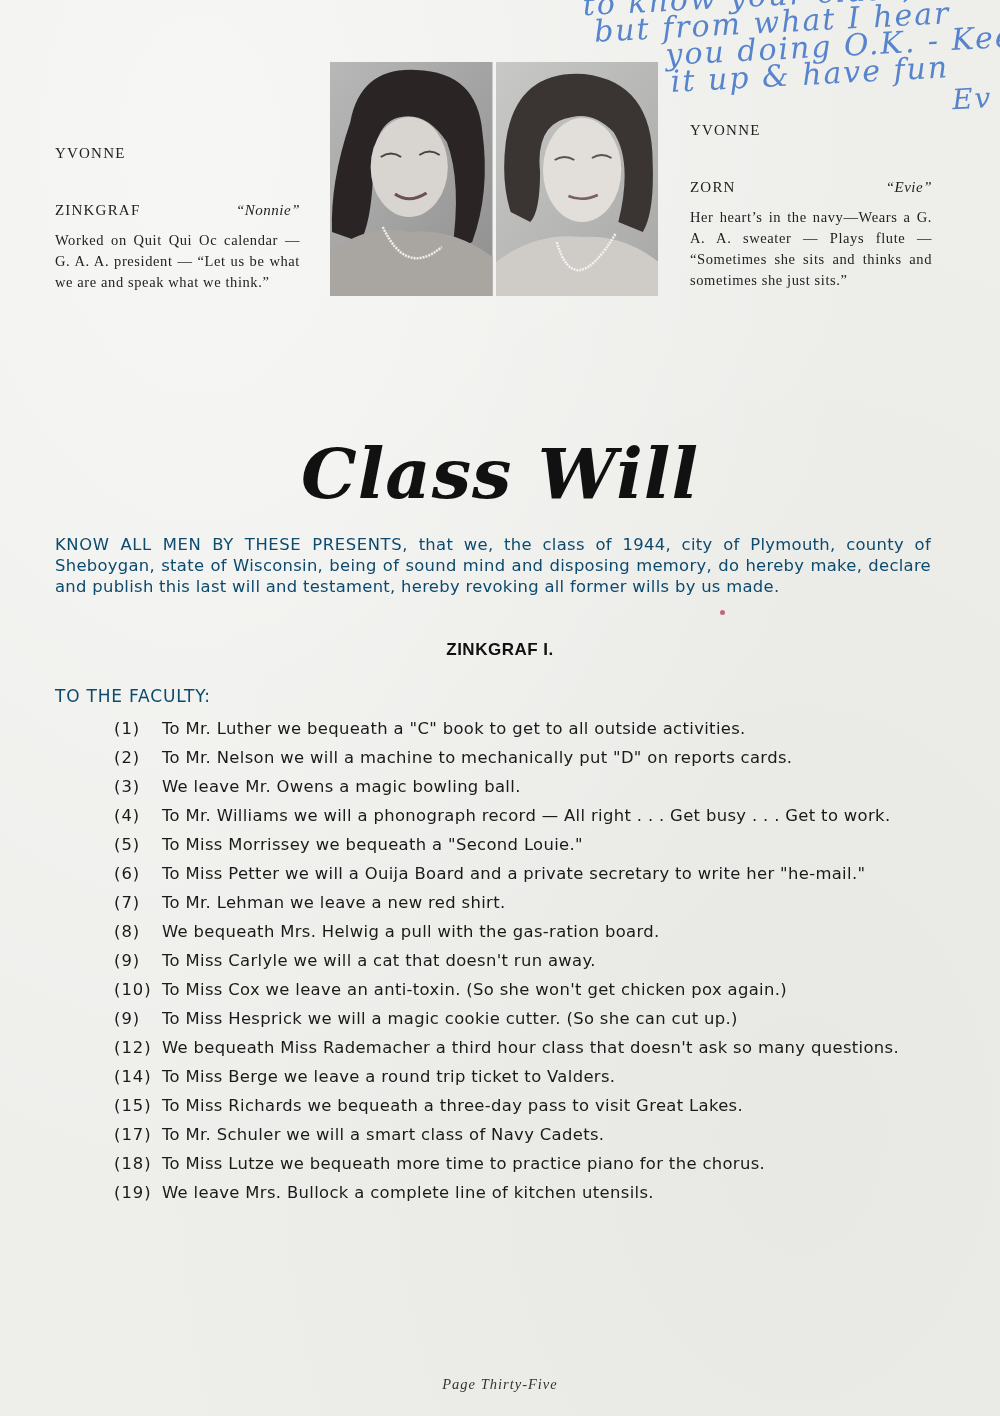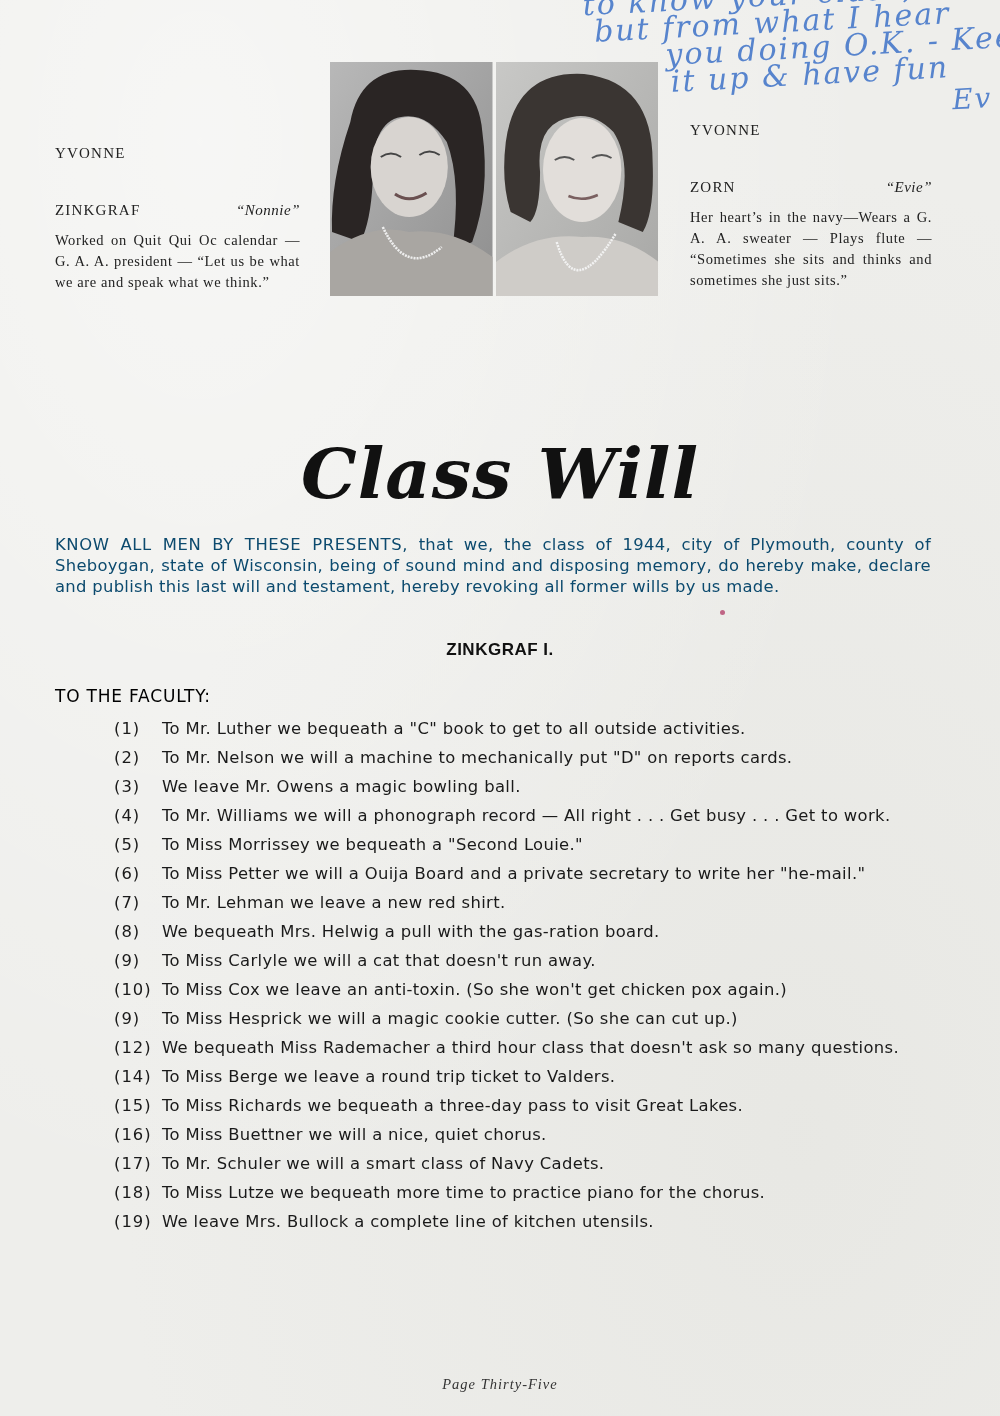--- a/index.html
+++ b/index.html
@@ -66,7 +66,7 @@
   }
   .section-heading {
     position: absolute; left: 55px; top: 686px;
-    font-family: "DejaVu Sans", sans-serif; font-size: 17px; letter-spacing: 0.8px; color: #000000;
+    font-family: "DejaVu Sans", sans-serif; font-size: 17px; letter-spacing: 0.8px; color: #0c4a6e;
   }
   .bequests {
     position: absolute; left: 96px; top: 718px; width: 836px;

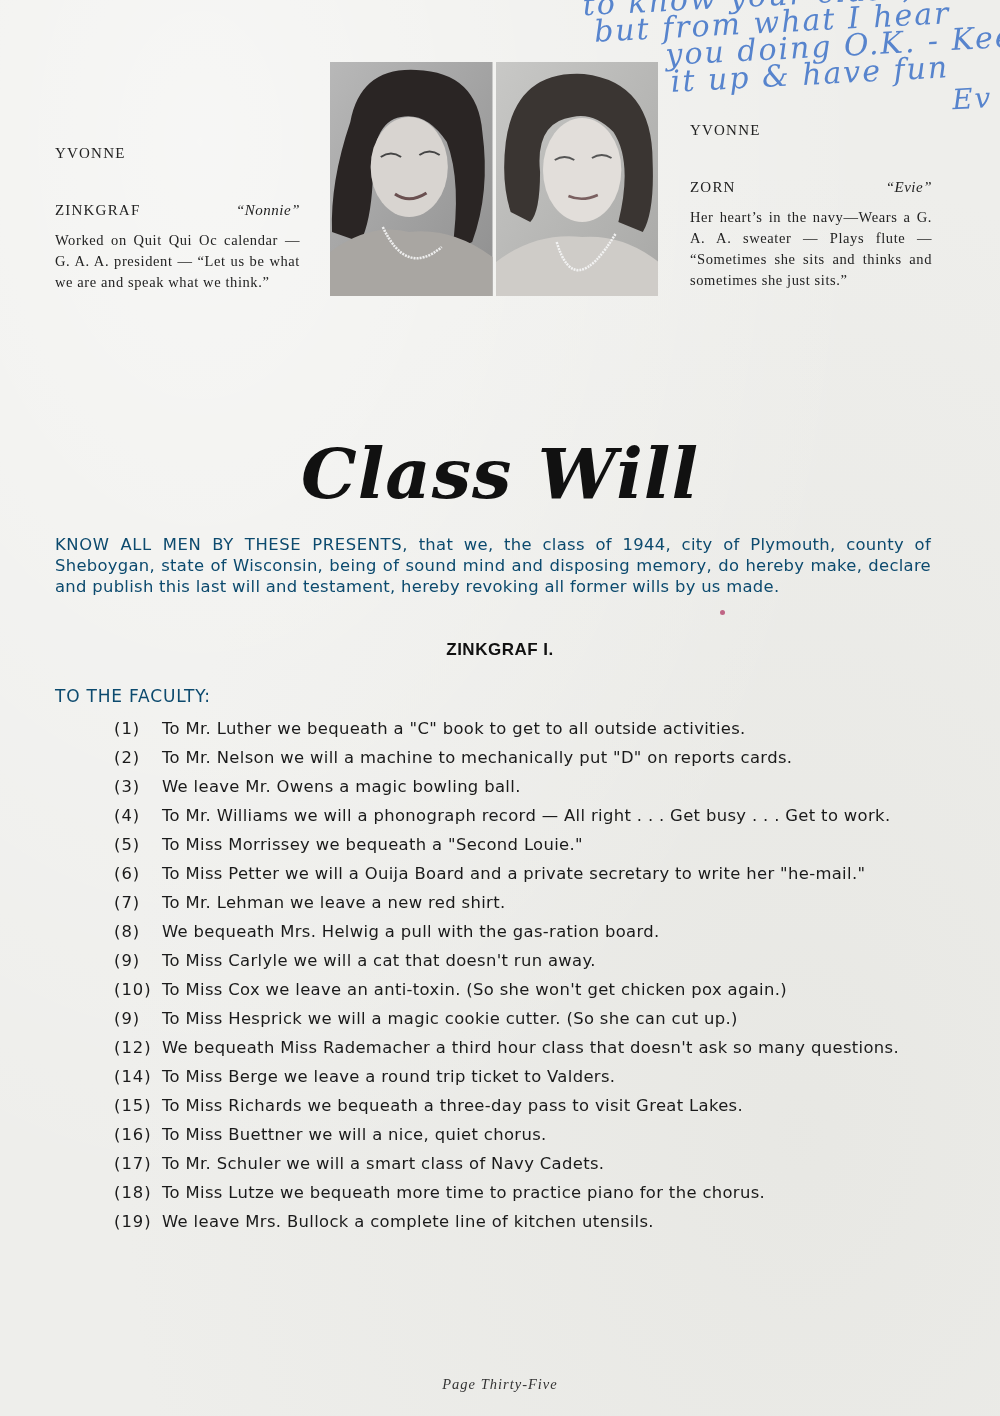--- a/index.html
+++ b/index.html
@@ -223,10 +223,6 @@
       <div class="txt">To Miss Richards we bequeath a three-day pass to visit Great Lakes.</div>
     </li>
     <li>
-      <div class="num"><span>(16)</span></div>
-      <div class="txt">To Miss Buettner we will a nice, quiet chorus.</div>
-    </li>
-    <li>
       <div class="num"><span>(17)</span></div>
       <div class="txt">To Mr. Schuler we will a smart class of Navy Cadets.</div>
     </li>

